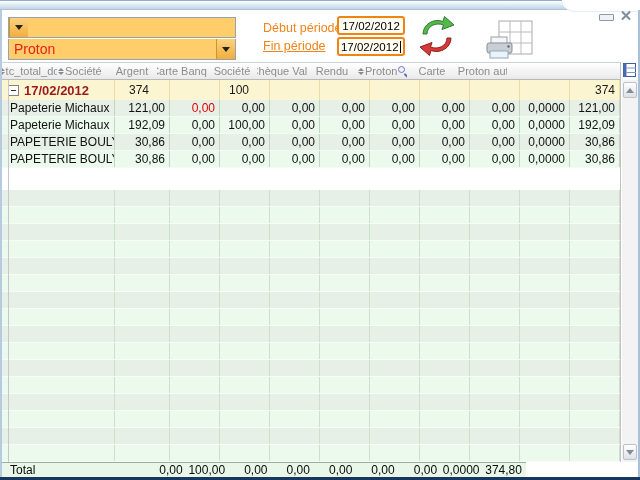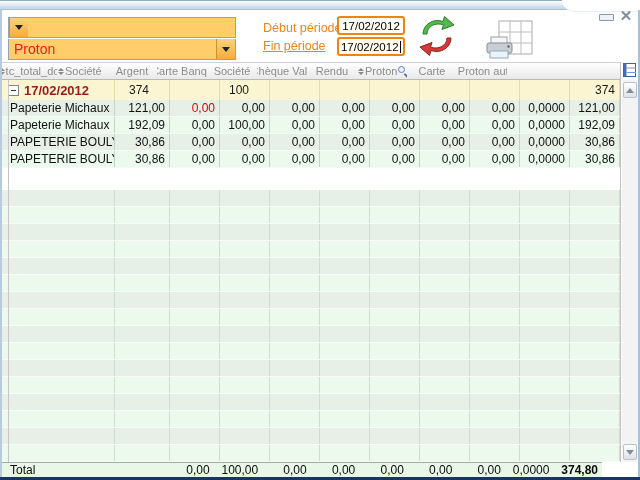--- a/index.html
+++ b/index.html
@@ -71,7 +71,7 @@
   #grid-right-line{left:620px;top:62px;width:1px;height:400px;background:#c2c2c2;}
 
   #total-row{top:462px;height:15px;background:#e9f7e9;border-top:1px solid #9eae9e;
-    width:600px;}
+    width:524px;}
   #total-row .cell{color:#0a0a0a;}
 
   

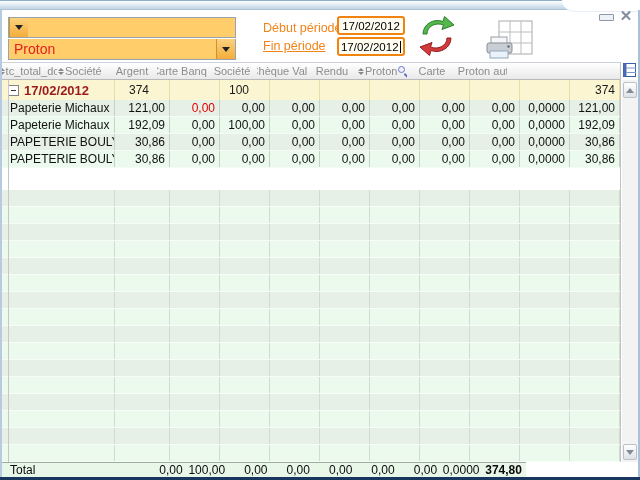--- a/index.html
+++ b/index.html
@@ -500,7 +500,7 @@
     <div class="cell num" style="width: 50px;">0,00</div>
     <div class="cell num" style="width: 50px;">0,00</div>
     <div class="cell num" style="width: 50px;">0,0000</div>
-    <div class="cell num" style="width: 50px; font-weight: bold;">374,80</div>
+    <div class="cell num" style="width: 50px;">374,80</div>
   </div>
 
 <div class="abs" id="scroll-track"></div>

